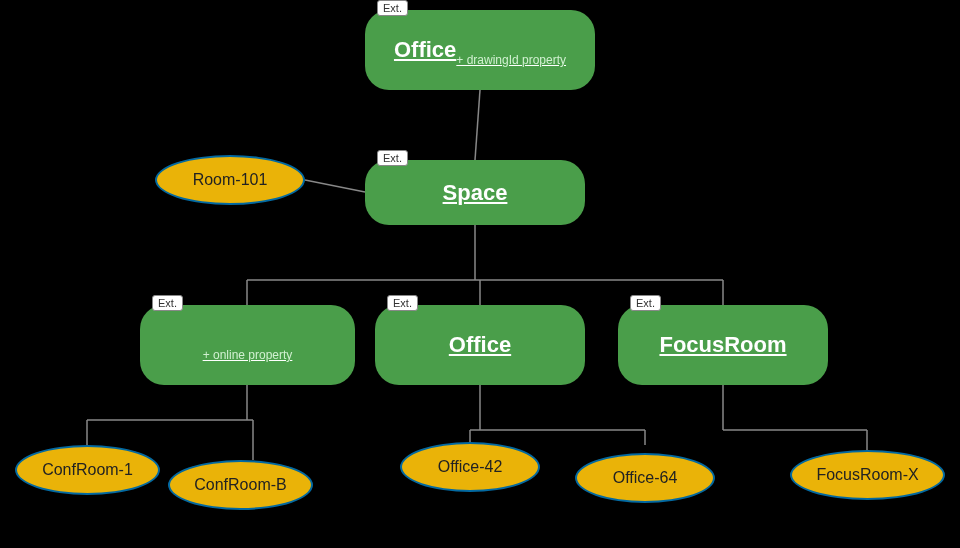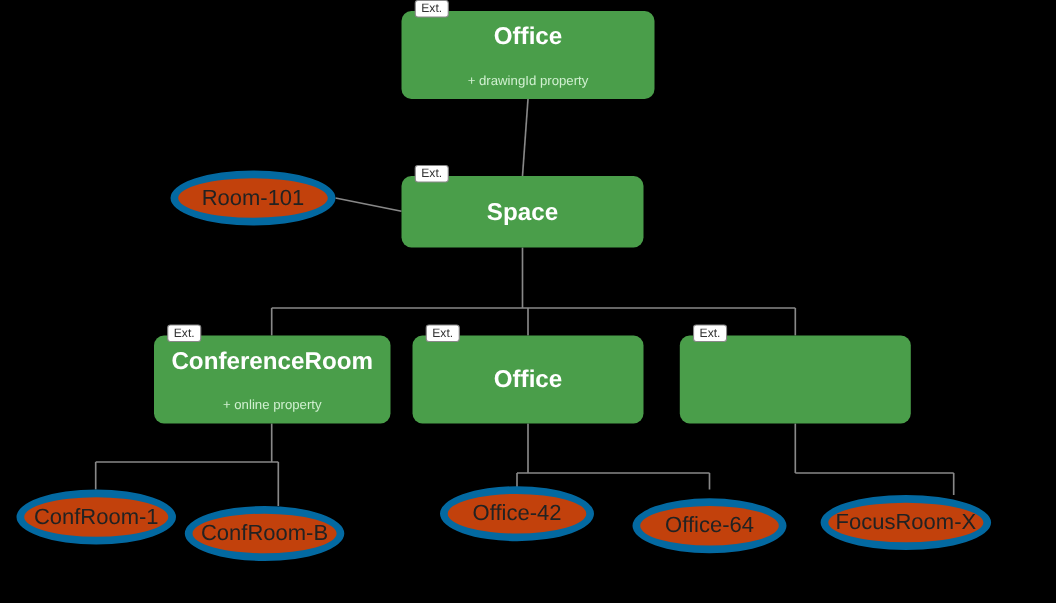--- a/index.html
+++ b/index.html
@@ -23,12 +23,12 @@
     .node-box {
       position: absolute;
       background: #4a9e4a;
-      border-radius: 9px;
+      border-radius: 24px;
       color: #fff;
       display: flex;
-      flex-direction: column;
       align-items: center;
       justify-content: center;
+      text-decoration: underline;
     }
 
     .node-box .title {

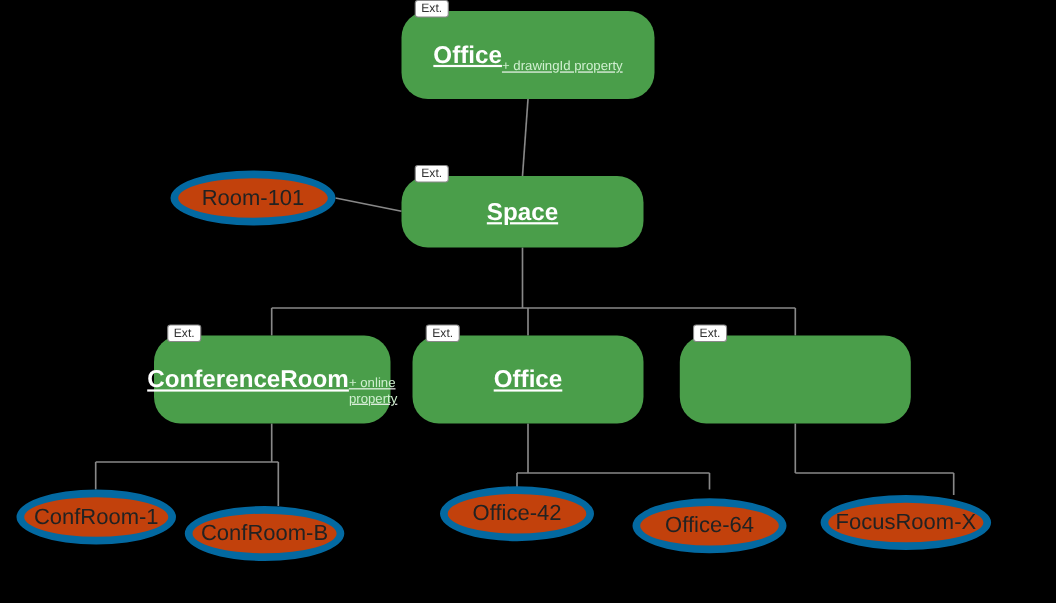--- a/index.html
+++ b/index.html
@@ -57,14 +57,14 @@
 
     .node-ellipse {
       position: absolute;
-      background: #c2410c;
-      border: 7px solid #0369a1;
+      background: #eab308;
+      border: 2px solid #0369a1;
       border-radius: 50%;
       display: flex;
       align-items: center;
       justify-content: center;
       color: #222;
-      font-size: 20px;
+      font-size: 16px;
       font-weight: normal;
     }
   </style>

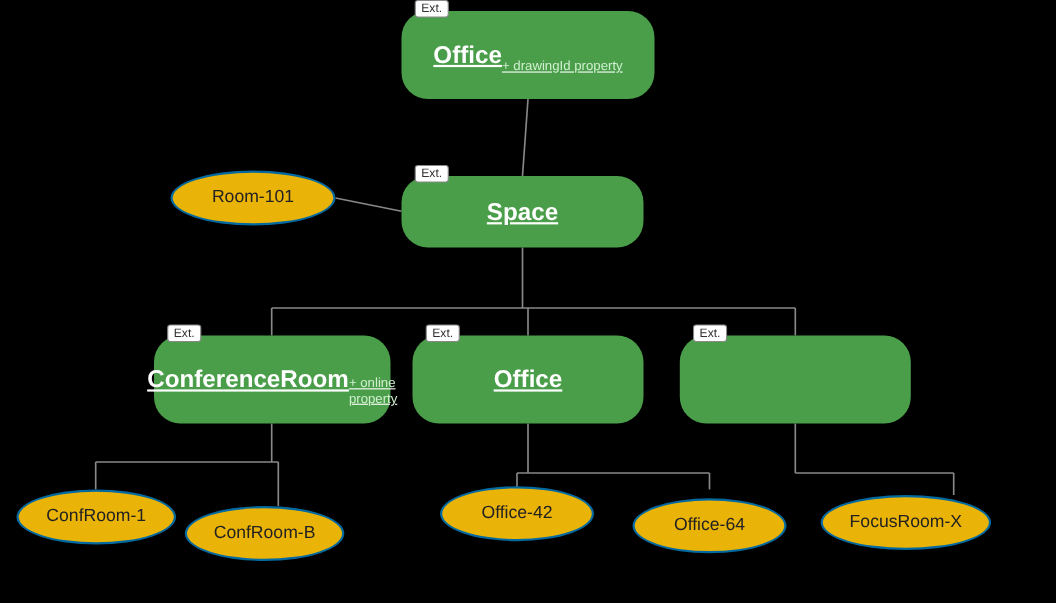--- a/index.html
+++ b/index.html
@@ -111,7 +111,6 @@
 
 <div class="node-box" style="left:140px; top:305px; width:215px; height:80px;">
   <span class="ext-badge">Ext.</span>
-  <span class="title">ConferenceRoom</span>
   <span class="subtitle">+ online property</span>
 </div>
 

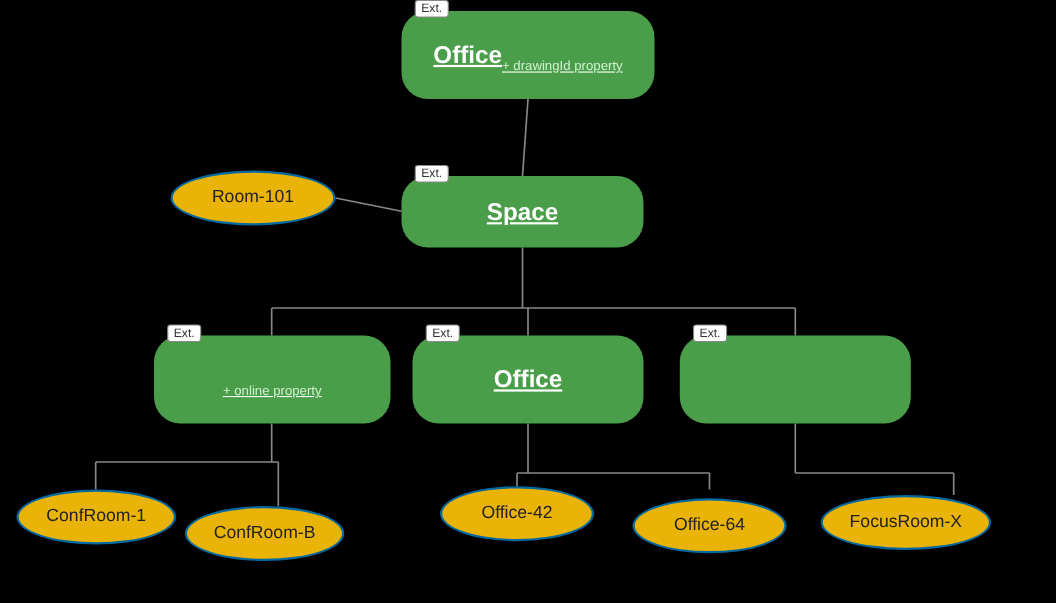--- a/index.html
+++ b/index.html
@@ -121,6 +121,7 @@
 
 <div class="node-box" style="left:618px; top:305px; width:210px; height:80px;">
   <span class="ext-badge">Ext.</span>
+  <span class="title">FocusRoom</span>
 </div>
 
 <div class="node-ellipse" style="left:155px; top:155px; width:150px; height:50px;">

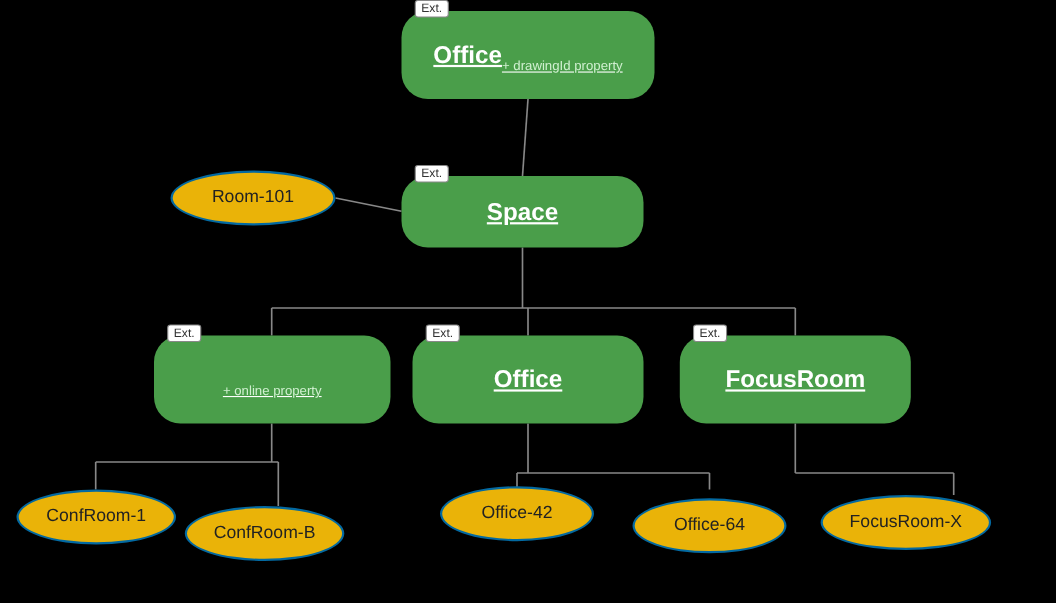--- a/index.html
+++ b/index.html
@@ -144,7 +144,7 @@
   <span>Office-64</span>
 </div>
 
-<div class="node-ellipse" style="left:746px; top:450px; width:155px; height:50px;">
+<div class="node-ellipse" style="left:790px; top:450px; width:155px; height:50px;">
   <span>FocusRoom-X</span>
 </div>
 

